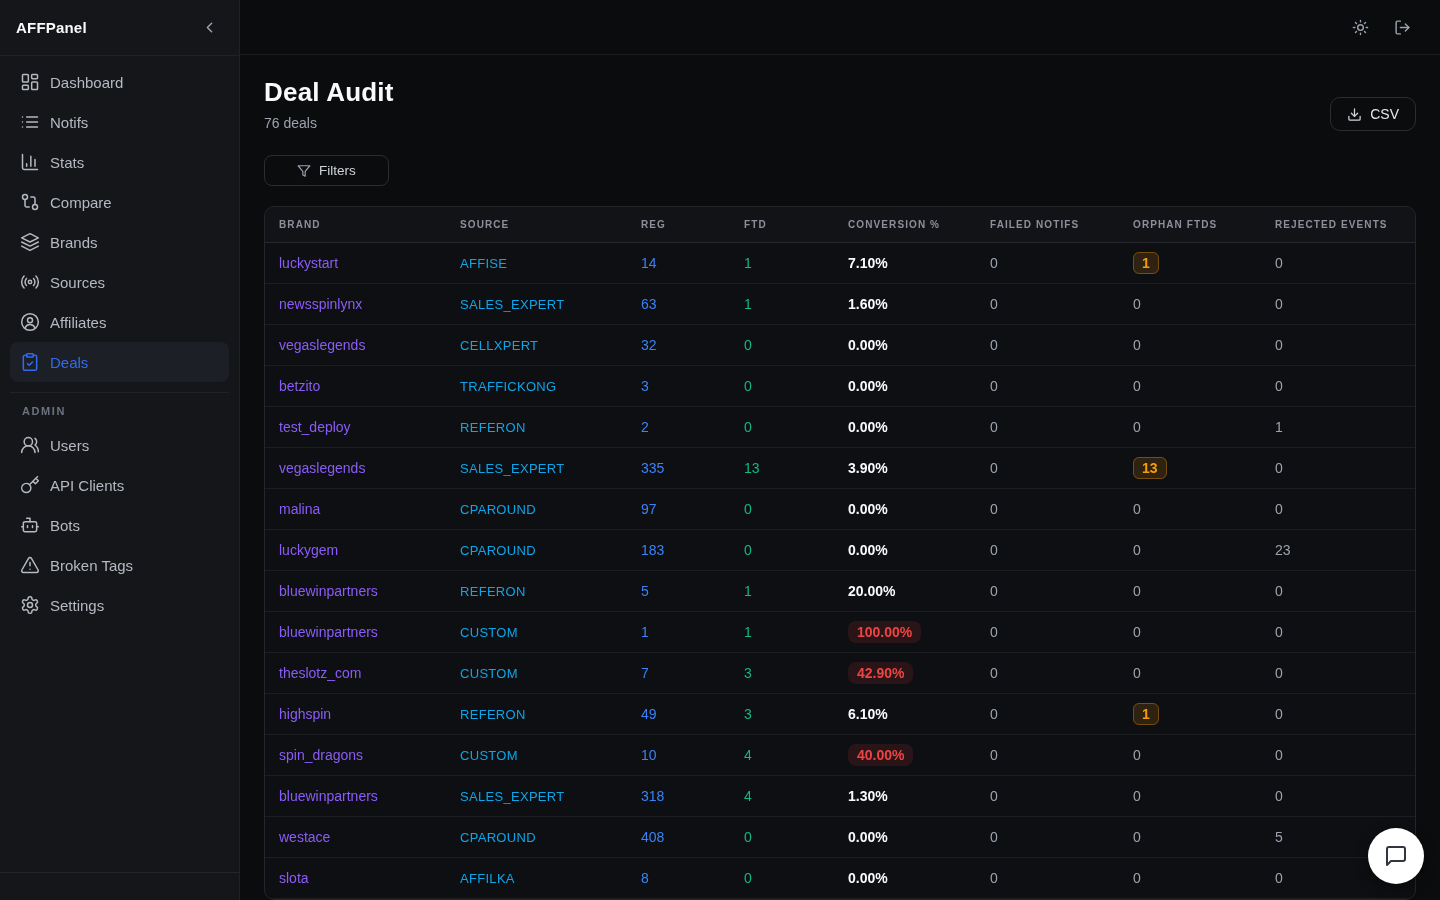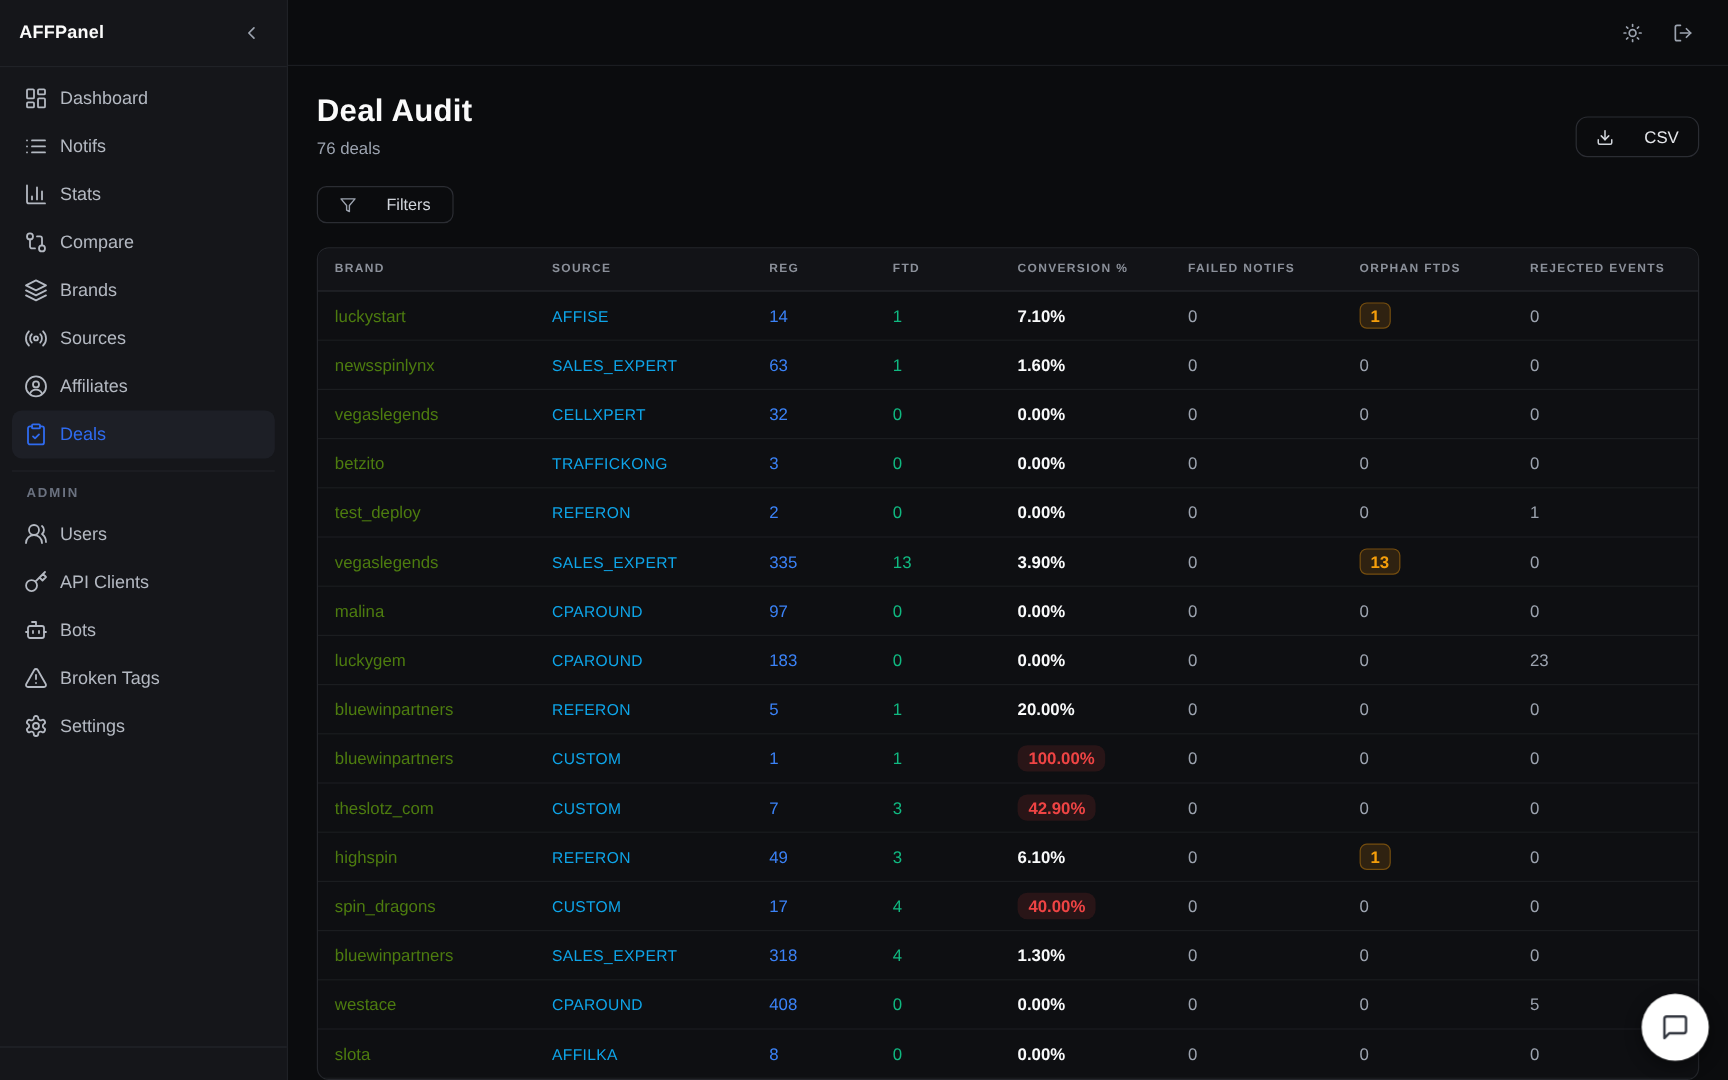--- a/index.html
+++ b/index.html
@@ -65,7 +65,7 @@
   .page-title { font-size:26px; font-weight:700; color:#fafafa; letter-spacing:.2px; }
   .page-subtitle { font-size:14px; color:#9ca3af; margin-top:7px; }
   .btn {
-    display:inline-flex; align-items:center; gap:25px;
+    display:inline-flex; align-items:center; gap:8px;
     background:transparent; color:#e5e7eb; cursor:pointer;
     border:1px solid #2b2d33; font-family:inherit;
   }

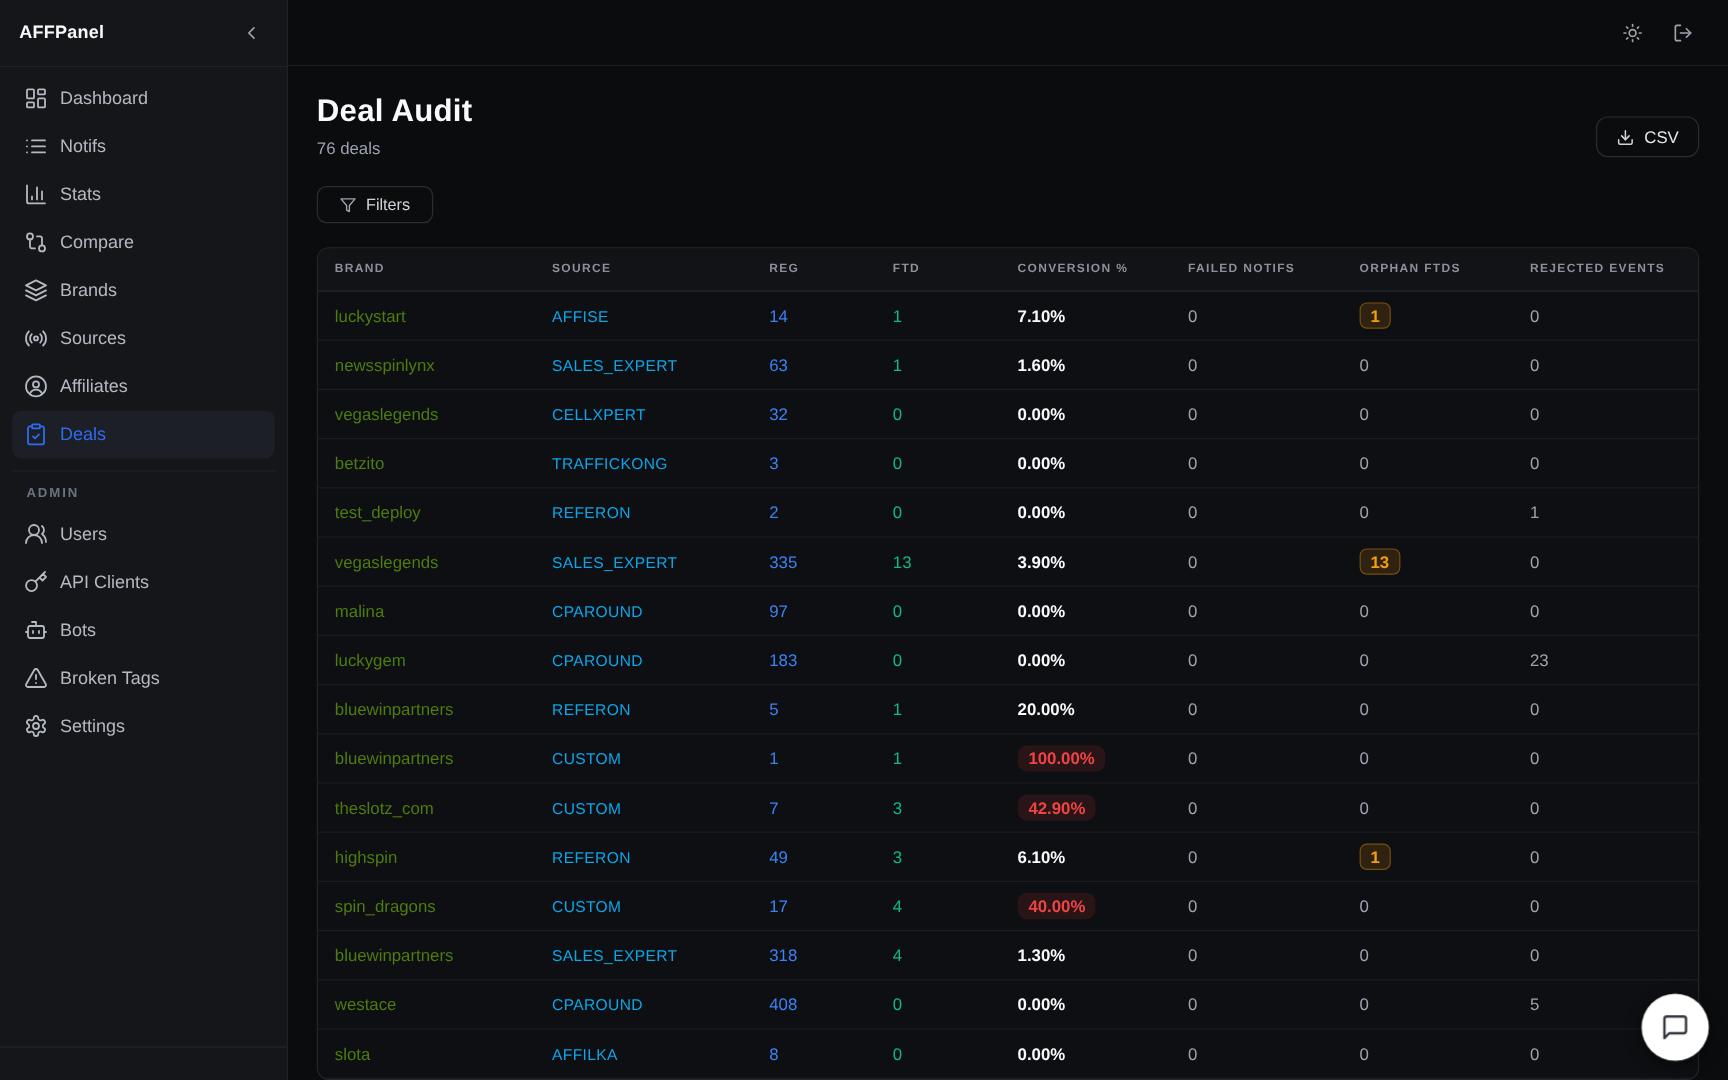--- a/index.html
+++ b/index.html
@@ -71,7 +71,7 @@
   }
   .csv-btn { border-radius:10px; padding:8px 16px; font-size:14px; margin-top:2px; }
   .csv-btn svg { width:15px; height:15px; color:#d1d5db; }
-  .filters-btn { border-radius:8px; padding:7px 18px; font-size:13.5px; color:#d1d5db; margin-top:24px; }
+  .filters-btn { border-radius:8px; padding:7px 32px; font-size:13.5px; color:#d1d5db; margin-top:24px; }
   .filters-btn svg { width:14px; height:14px; color:#9ca3af; }
 
   

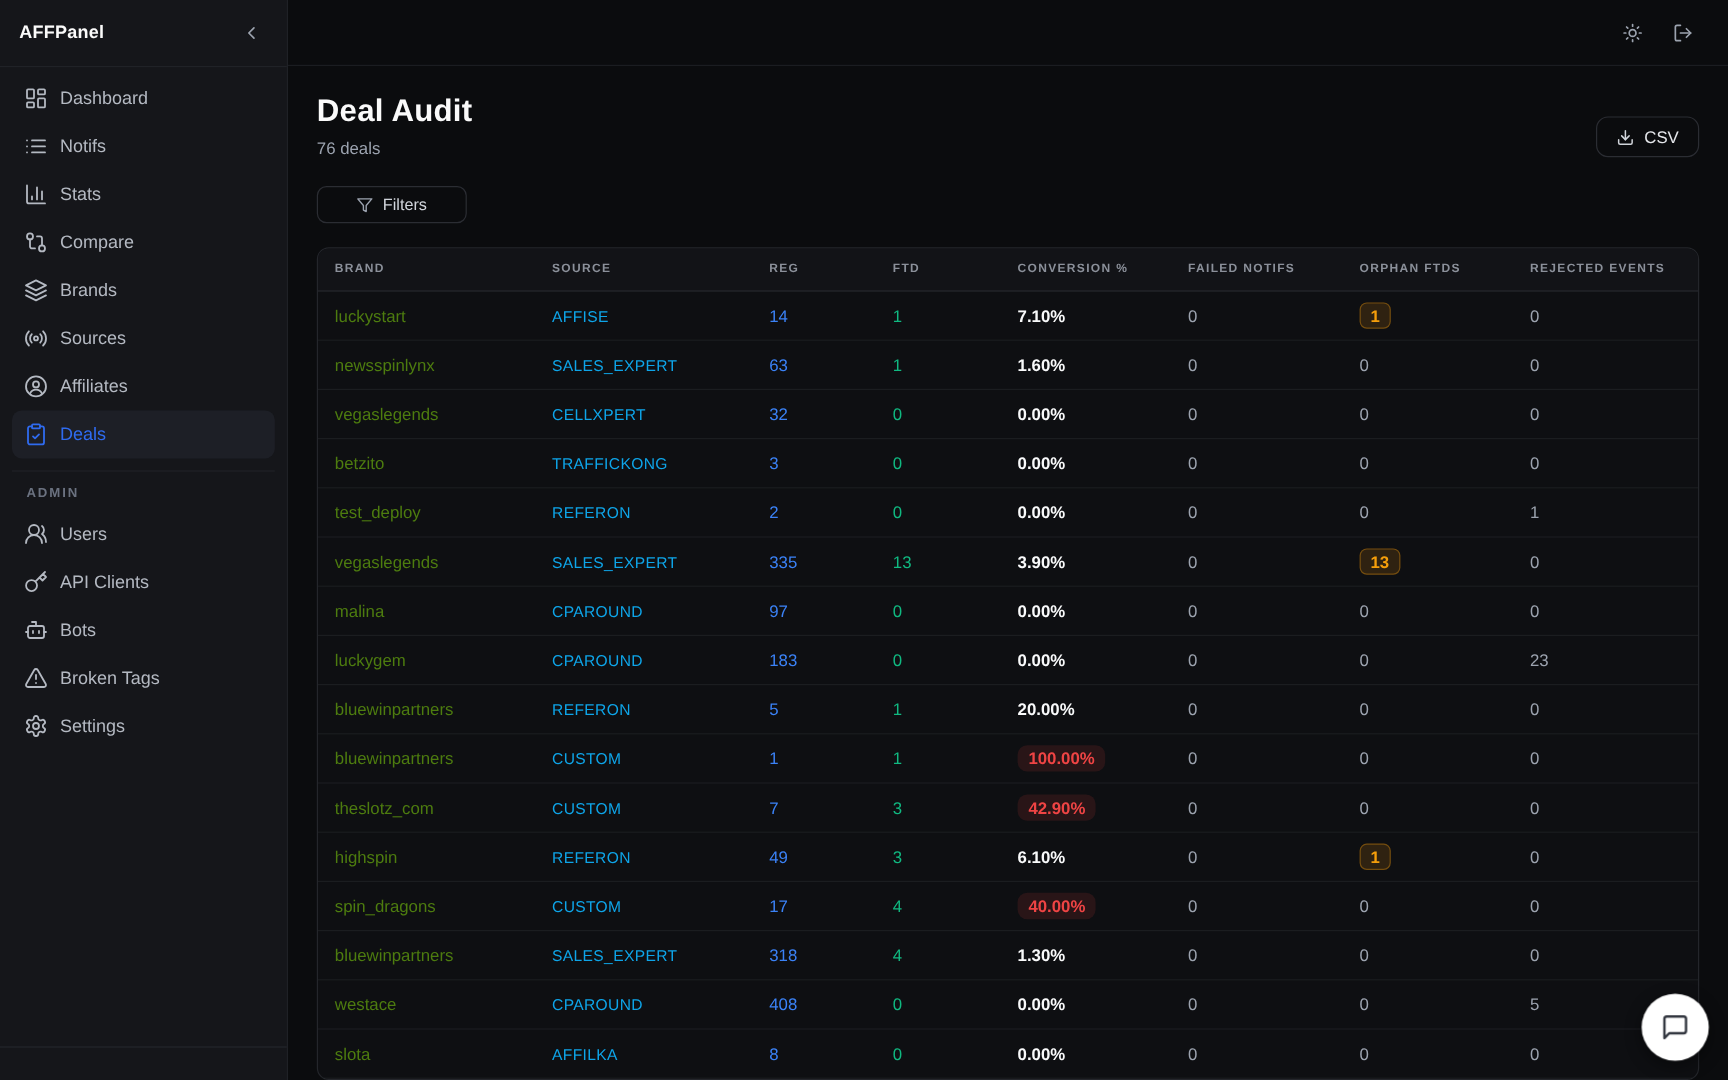--- a/index.html
+++ b/index.html
@@ -91,7 +91,7 @@
   }
   .trow { height:41px; border-bottom:1px solid #1b1d20; cursor:default; }
   .td { padding-left:14px; font-size:14px; white-space:nowrap; }
-  .td.brand { color:#4d7c0f; }
+  .td.brand { color:#8b5cf6; }
   .td.source { color:#0ea5e9; font-size:13px; letter-spacing:.3px; }
   .td.reg { color:#3b82f6; }
   .td.ftd { color:#10b981; }

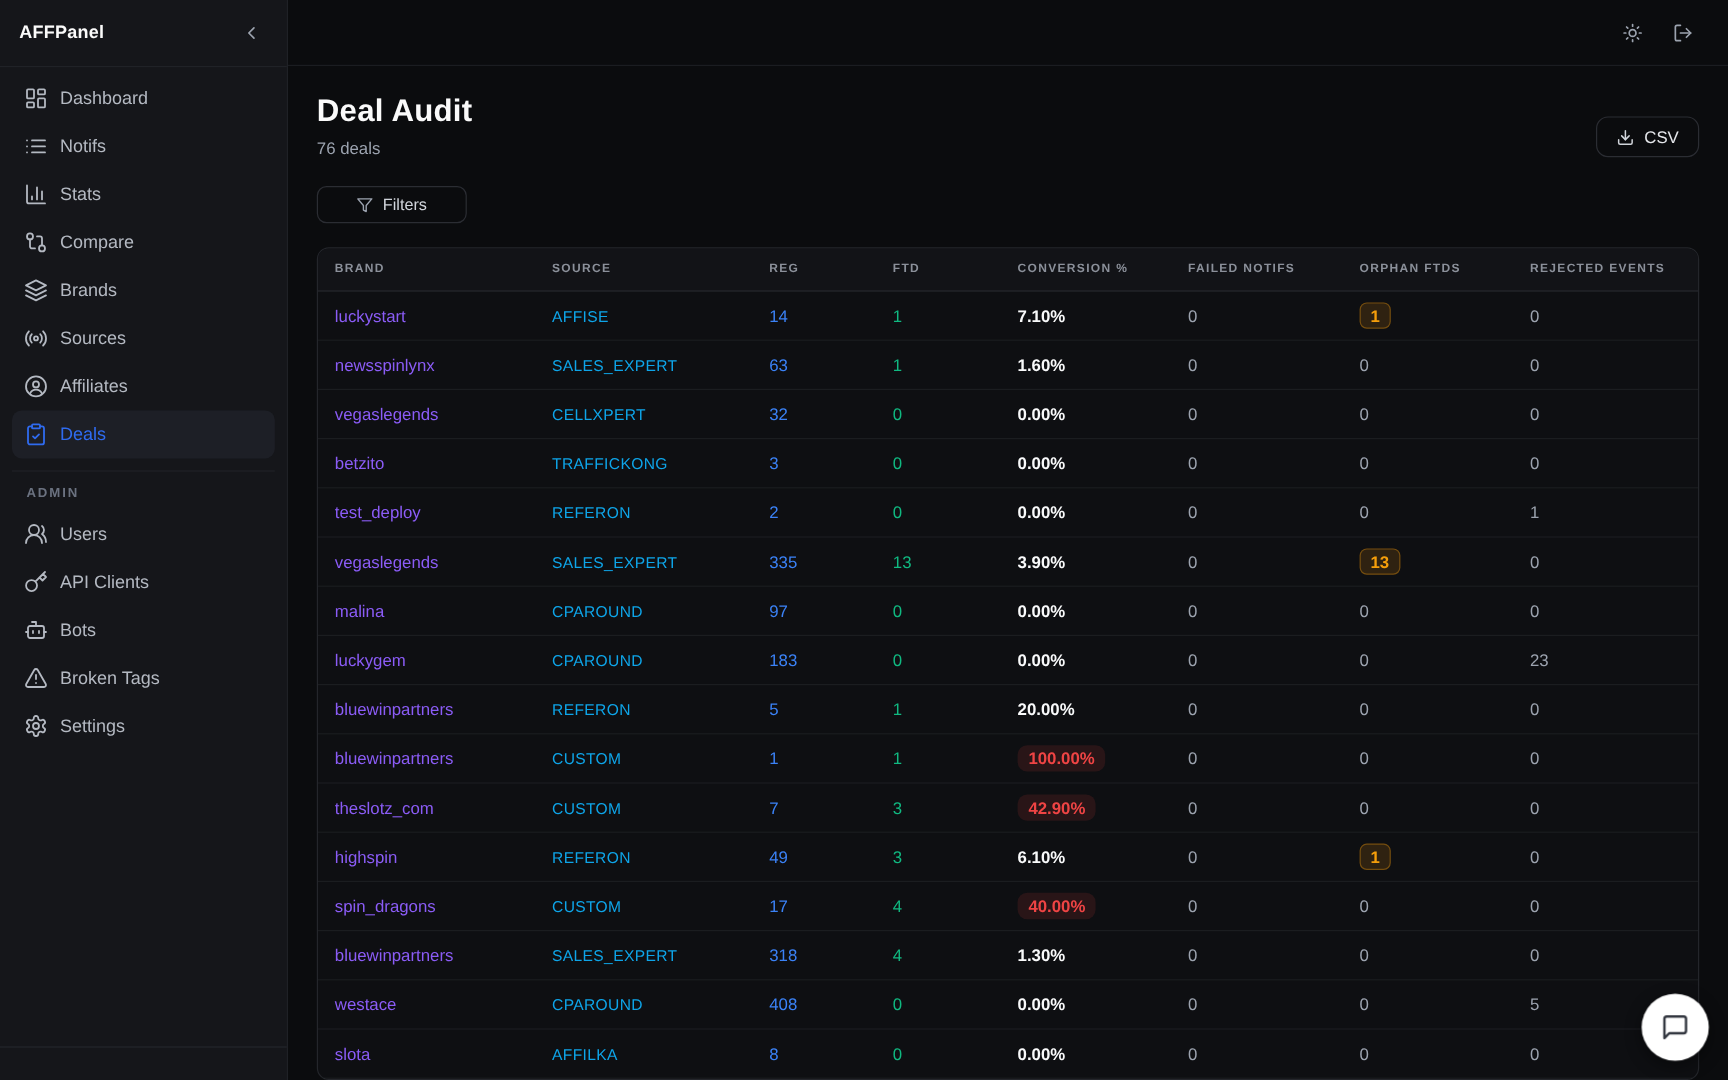--- a/index.html
+++ b/index.html
@@ -460,7 +460,7 @@
   <div class="trow">
     <div class="td brand">spin_dragons</div>
     <div class="td source">CUSTOM</div>
-    <div class="td reg">17</div>
+    <div class="td reg">10</div>
     <div class="td ftd">4</div>
     <div class="td conv"><span class="conv-val badge-red">40.00%</span></div>
     <div class="td failed">0</div>

